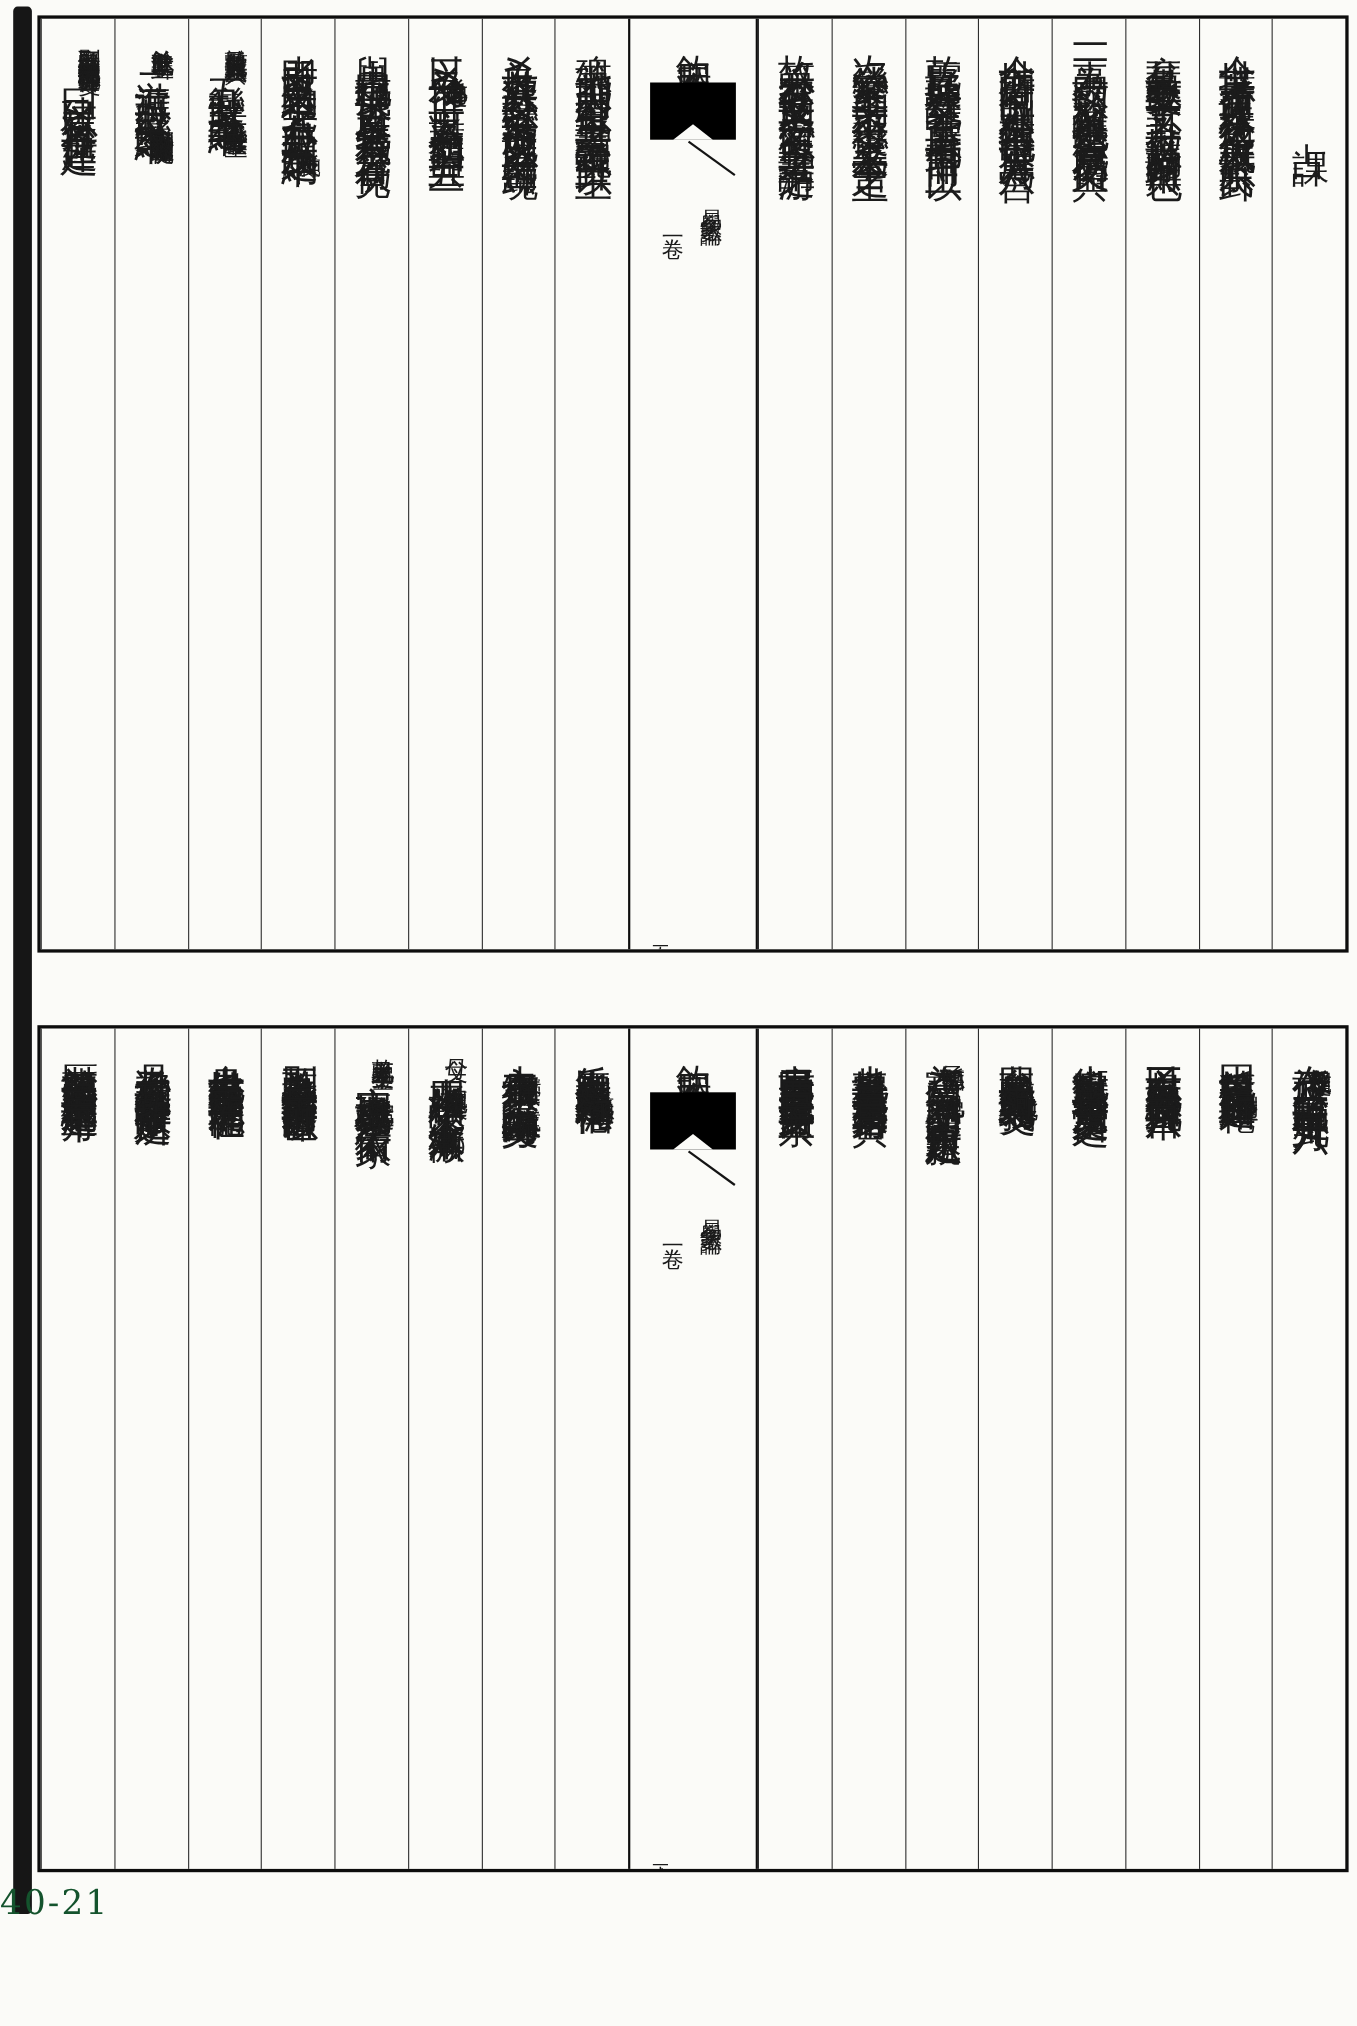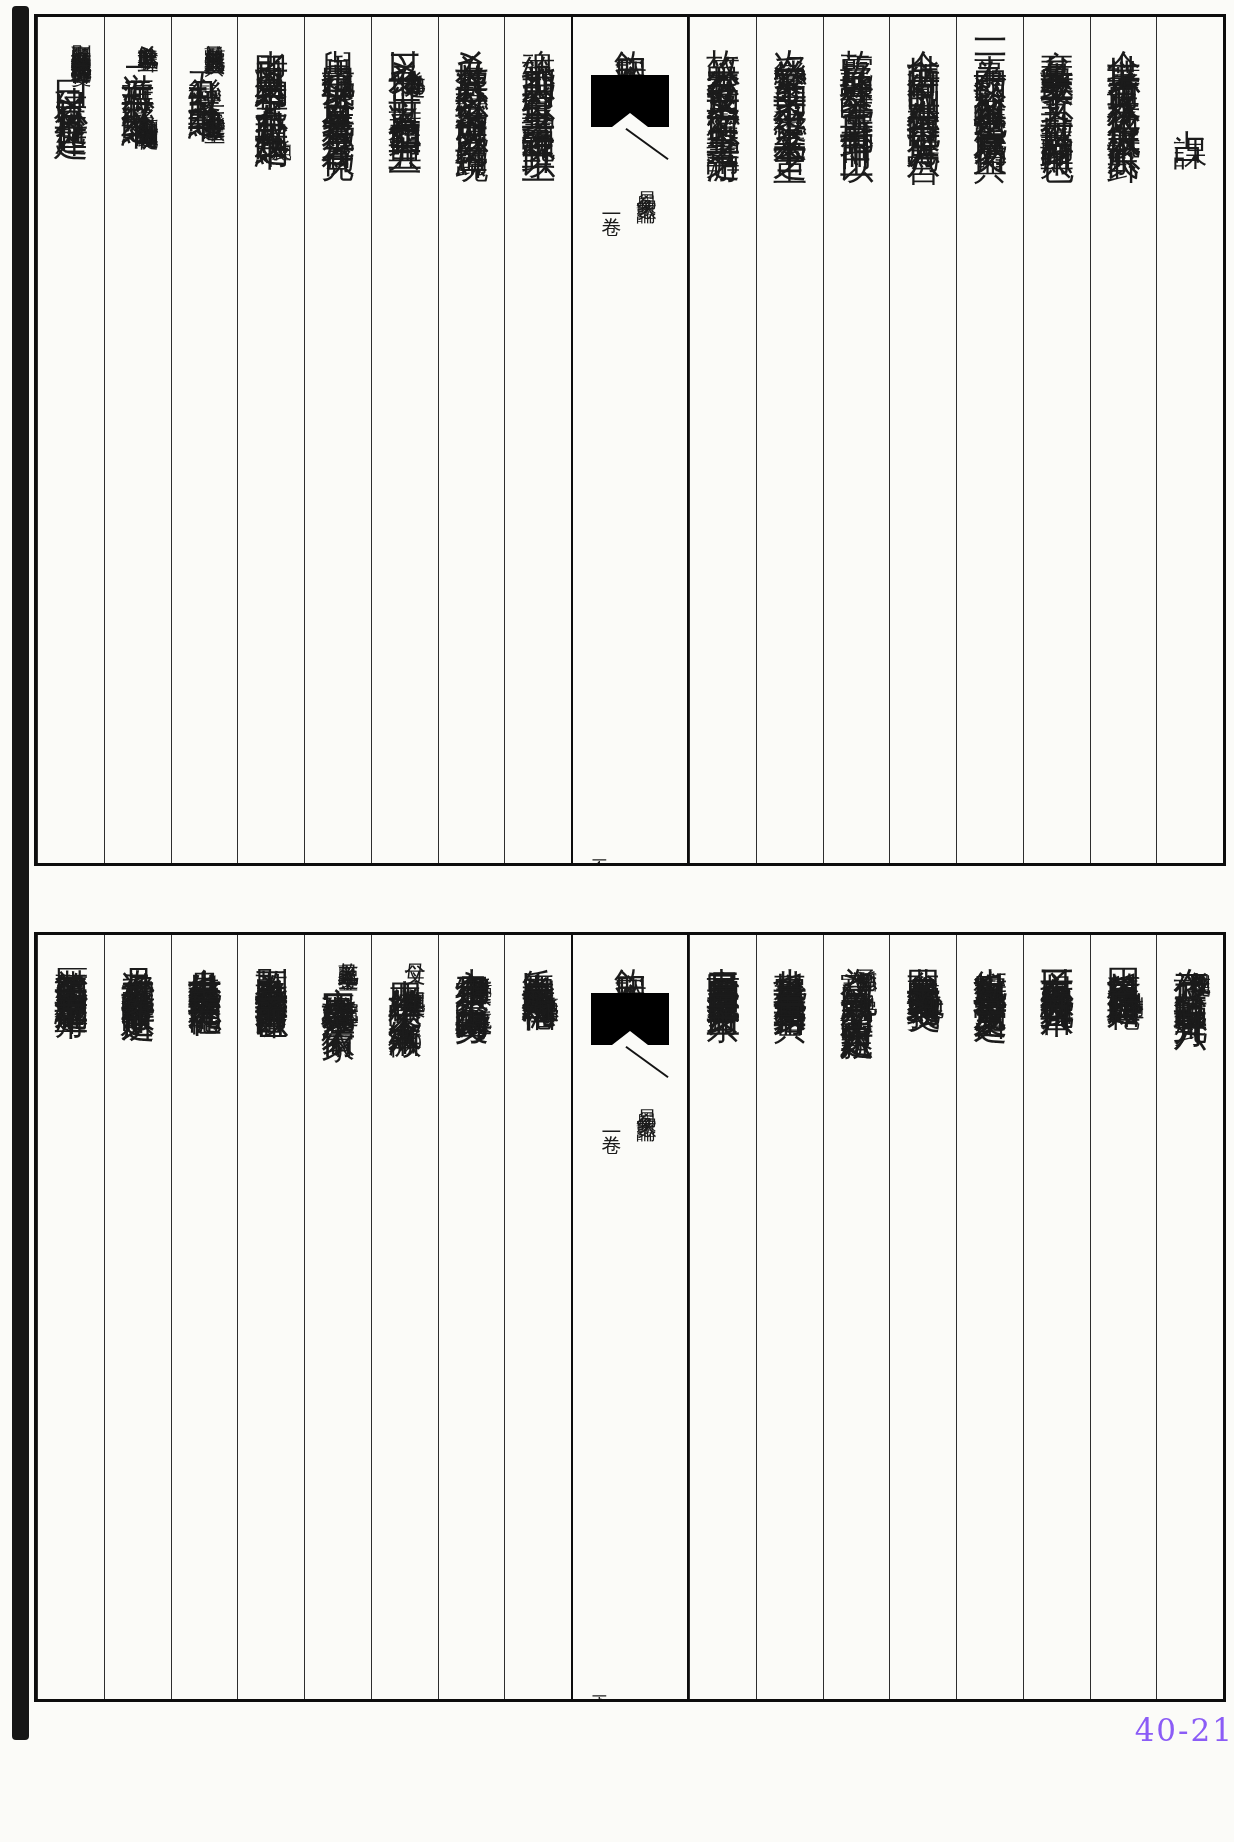--- a/index.html
+++ b/index.html
@@ -65,8 +65,8 @@
   }
 
   .page-number{
-    position:absolute;left:0;right:0;top:1712px;text-align:right;
-    font-size:31px;letter-spacing:2px;color:#8b5cf6;
+    position:absolute;left:0;right:0;top:1712px;text-align:left;
+    font-size:31px;letter-spacing:2px;color:#14532d;
   }
 </style>
 </head>

